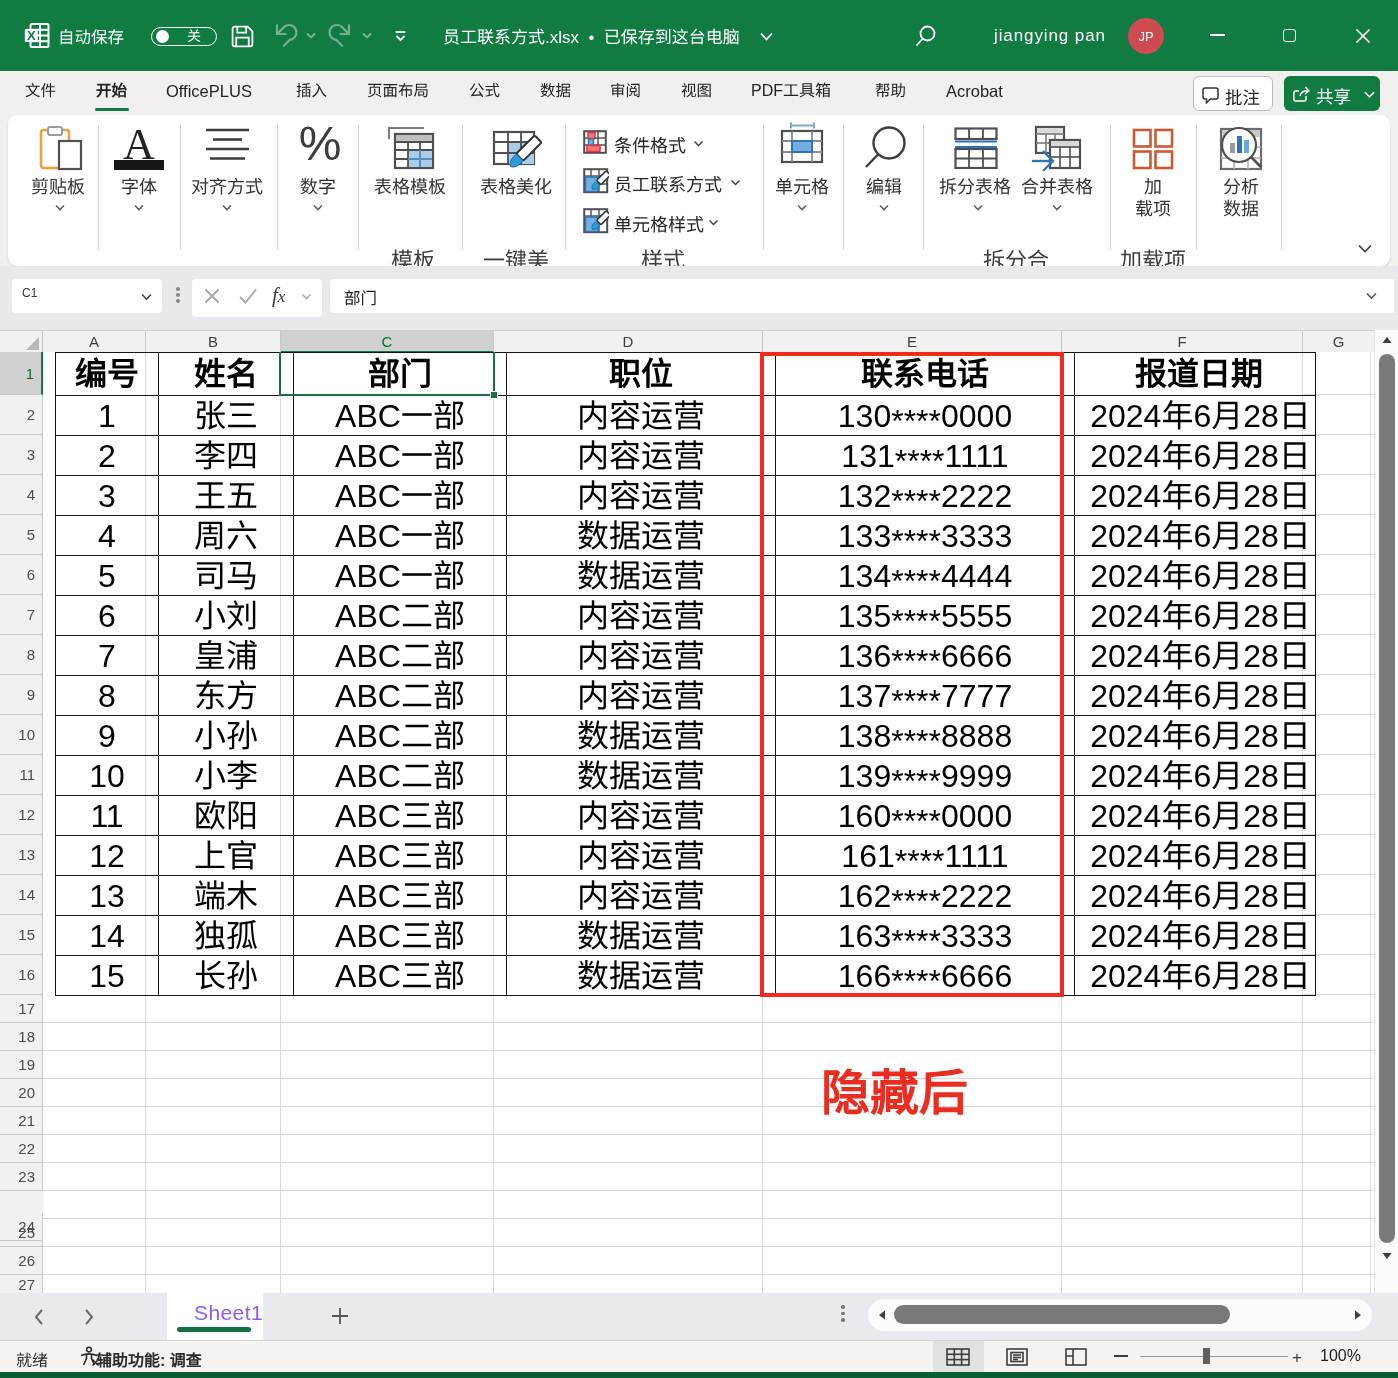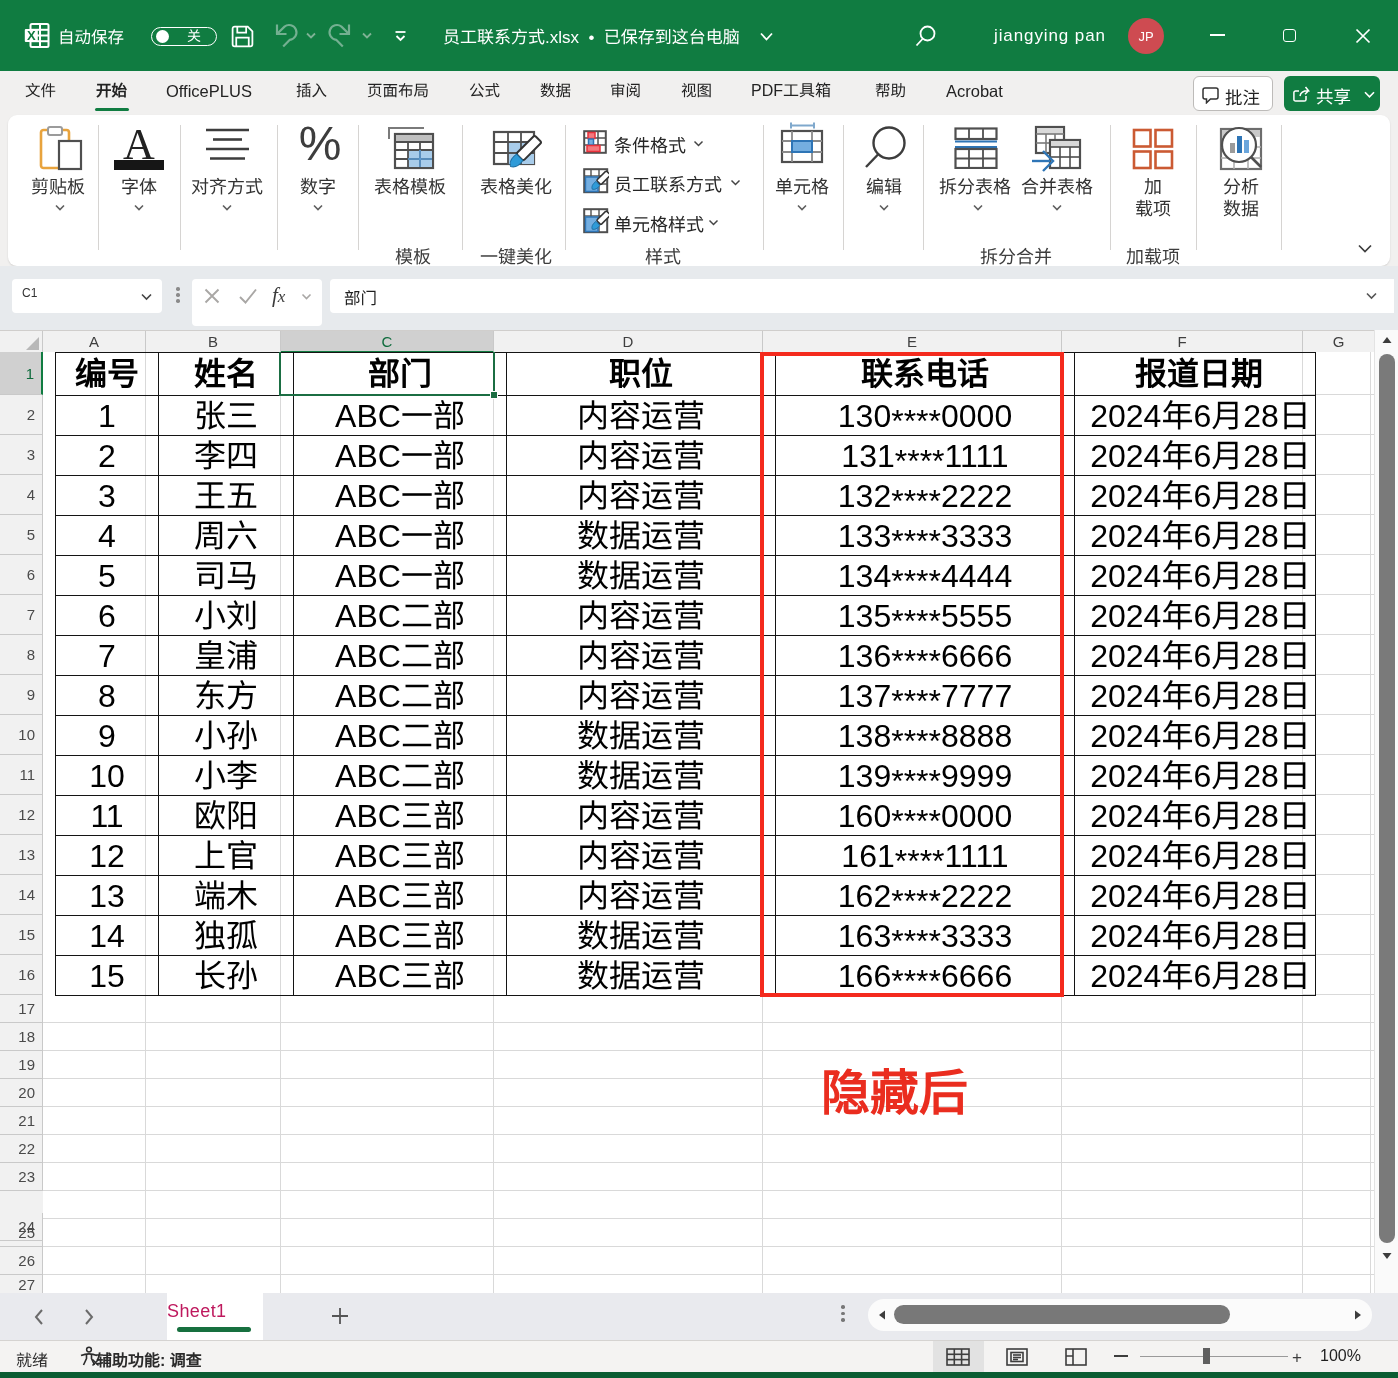--- a/index.html
+++ b/index.html
@@ -19,7 +19,7 @@
   #ribbonbg { left:0; top:115px; width:1398px; height:151px; background:#F1F0EF; }
   #ribbon { left:8px; top:115px; width:1382px; height:151px; background:#fff; border-radius:9px; box-shadow:0 1px 2px rgba(0,0,0,.12); }
   .rsep { position:absolute; top:10px; width:1px; height:125px; background:#D6D4D2; }
-  .rgroup-label { position:absolute; top:127px; font-size:18px; color:#3d3d3d; text-align:center; }
+  .rgroup-label { position:absolute; top:127px; font-size:22px; color:#3d3d3d; text-align:center; }
   .rlabel { position:absolute; font-size:18px; line-height:22px; color:#333; text-align:center; }
   .rchev { position:absolute; color:#5f5f5f; }
 

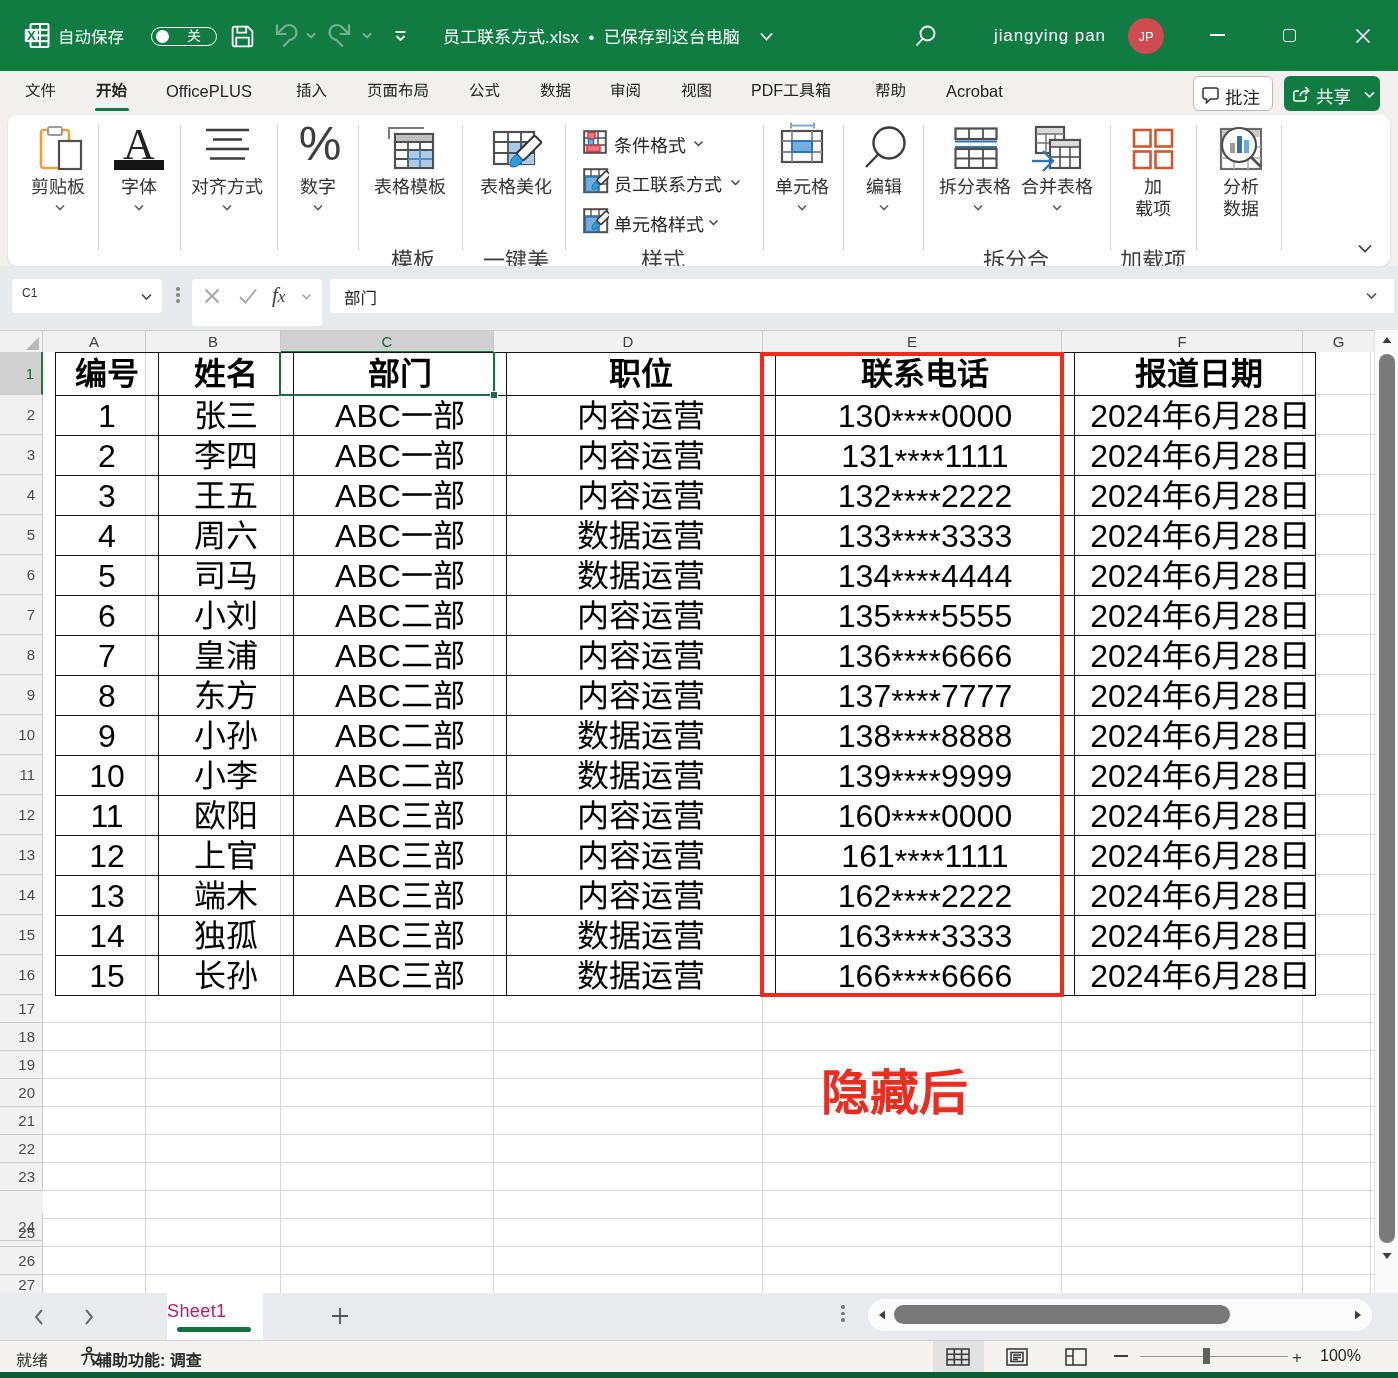--- a/index.html
+++ b/index.html
@@ -421,7 +421,7 @@
     <div style="width:3.5px;height:3.5px;border-radius:50%;background:#8a8a8a;margin-bottom:2.6px;"></div>
     <div style="width:3.5px;height:3.5px;border-radius:50%;background:#8a8a8a;"></div>
   </div>
-  <div class="whitebox" style="left:192px; top:13px; width:130px; height:47px;">
+  <div class="whitebox" style="left:192px; top:13px; width:130px; height:38px;">
     <svg class="abs" style="left:11px; top:8px;" width="18" height="18" viewBox="0 0 18 18">
         <path d="M2.5 2.5 L15.5 15.5 M15.5 2.5 L2.5 15.5" stroke="#A9A7A5" stroke-width="1.9" fill="none"></path>
       </svg>

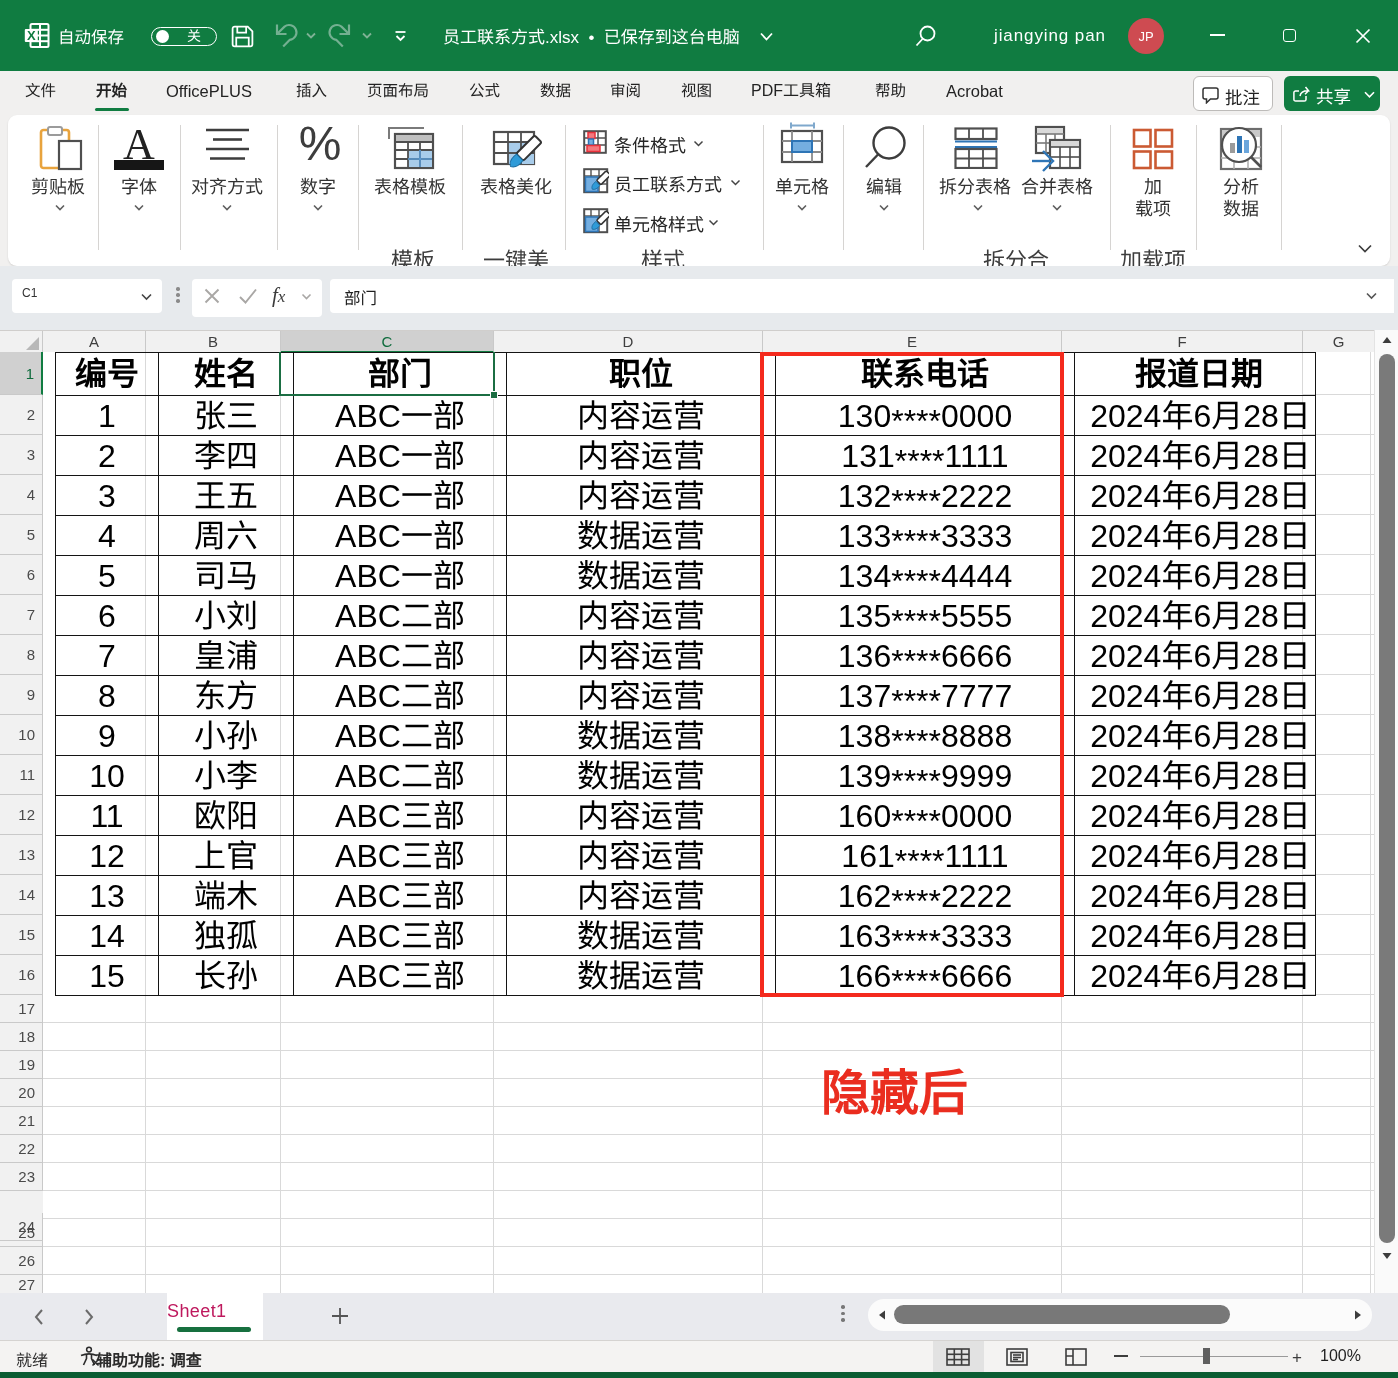--- a/index.html
+++ b/index.html
@@ -684,7 +684,7 @@
       <path d="M5 3 L11 10 L5 17" fill="none" stroke="#6b6b6b" stroke-width="2"></path>
     </svg>
   <div class="abs" style="left:167px; top:0; width:96px; height:47px; background:#fff;">
-    <div class="abs" style="left:0; top:8px; width:96px; text-align:left; font-size:18px; letter-spacing:0.4px; color:#be185d;">Sheet1</div>
+    <div class="abs" style="left:0; top:8px; width:96px; text-align:right; font-size:21px; letter-spacing:0.4px; color:#8b5cf6;">Sheet1</div>
     <div class="abs" style="left:10px; top:34px; width:74px; height:5px; background:#17703F; border-radius:2.5px;"></div>
   </div>
   <svg class="abs" style="left:330px; top:13px;" width="20" height="20" viewBox="0 0 20 20">

